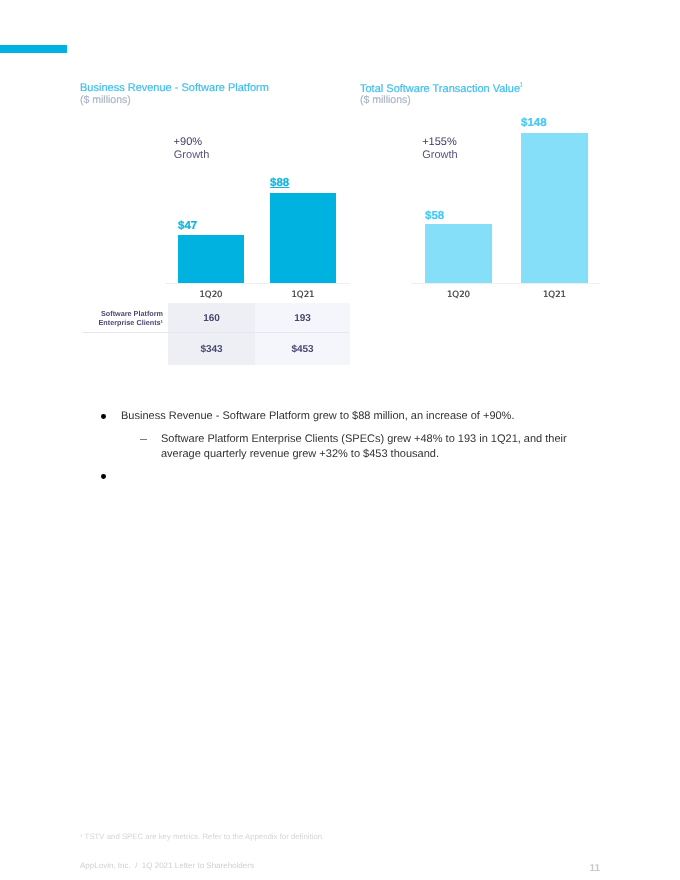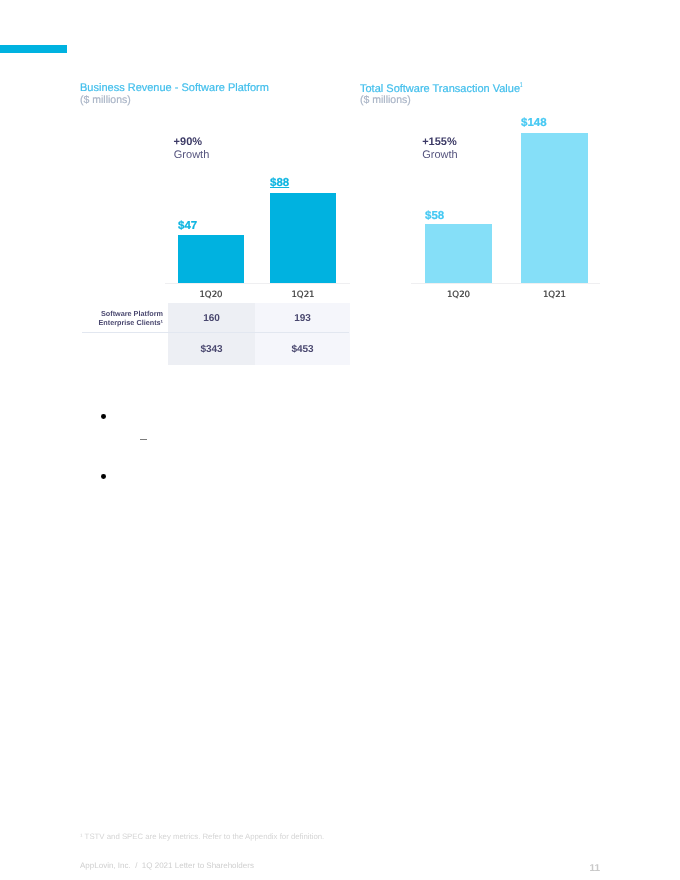--- a/index.html
+++ b/index.html
@@ -12,7 +12,7 @@
   .chart-sub{position:absolute;color:#A9B4C6;font-size:10.5px;white-space:nowrap;-webkit-text-stroke:0.16px #A9B4C6;}
   .sup{font-size:7px;vertical-align:super;position:relative;top:-0.3px;display:inline-block;transform:scaleX(0.62);transform-origin:left top;}
 
-  .growth-pct{position:absolute;color:#3C3A66;font-size:11px;font-weight:bold;white-space:nowrap;}
+  .growth-pct{position:absolute;color:#3C3A66;font-size:11px;font-weight:normal;white-space:nowrap;}
   .growth-lbl{position:absolute;color:#55547E;font-size:11px;white-space:nowrap;}
 
   .bar{position:absolute;}

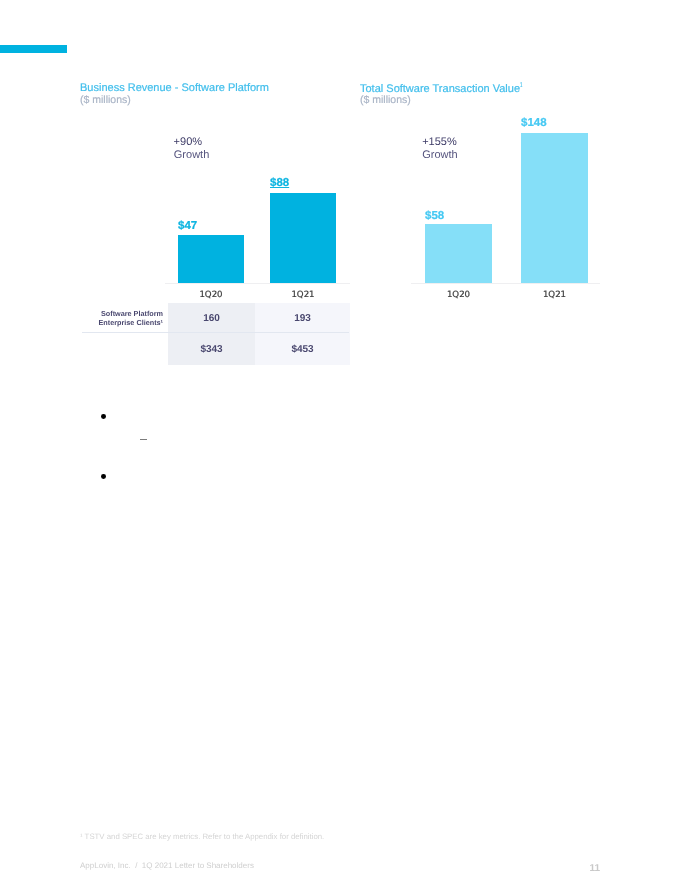--- a/index.html
+++ b/index.html
@@ -95,6 +95,7 @@
   <div class="bullets">
     <div class="b1" style="left:26px;top:0px;width:410px;">
       <span class="dot" style="left:-20.3px;top:5.8px;"></span>
+      <span>Business Revenue - Software Platform grew to $88 million, an increase of +90%.</span>
     </div>
     <div class="b1" style="left:66px;top:23.1px;width:410px;">
       <span class="dash" style="left:-21.2px;top:7.2px;"></span>

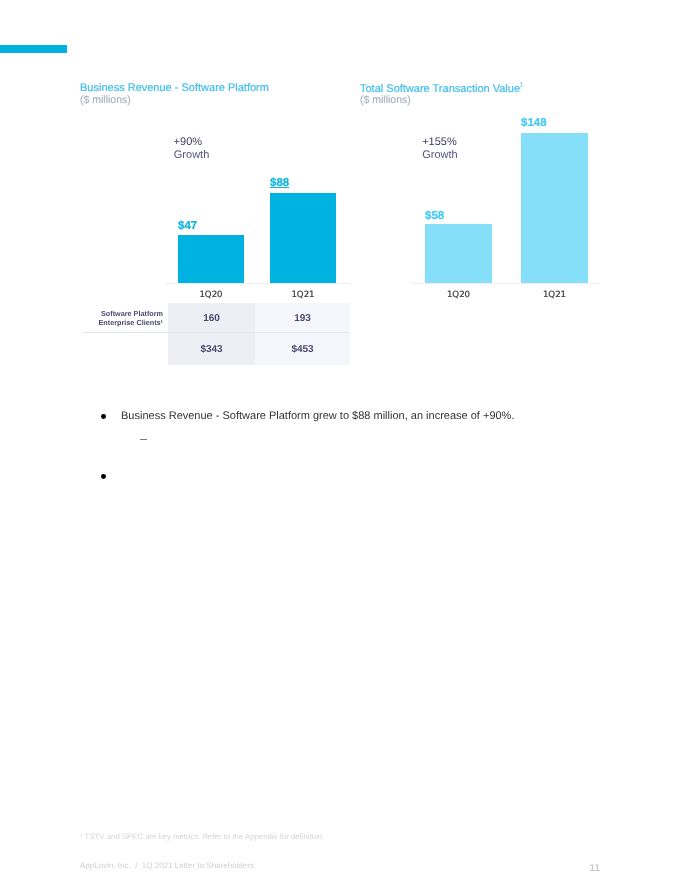--- a/index.html
+++ b/index.html
@@ -99,6 +99,7 @@
     </div>
     <div class="b1" style="left:66px;top:23.1px;width:410px;">
       <span class="dash" style="left:-21.2px;top:7.2px;"></span>
+      <span>Software Platform Enterprise Clients (SPECs) grew +48% to 193 in 1Q21, and their average quarterly revenue grew +32% to $453 thousand.</span>
     </div>
     <div class="b1" style="left:26px;top:59.9px;width:430px;">
       <span class="dot" style="left:-20.3px;top:5.8px;"></span>

